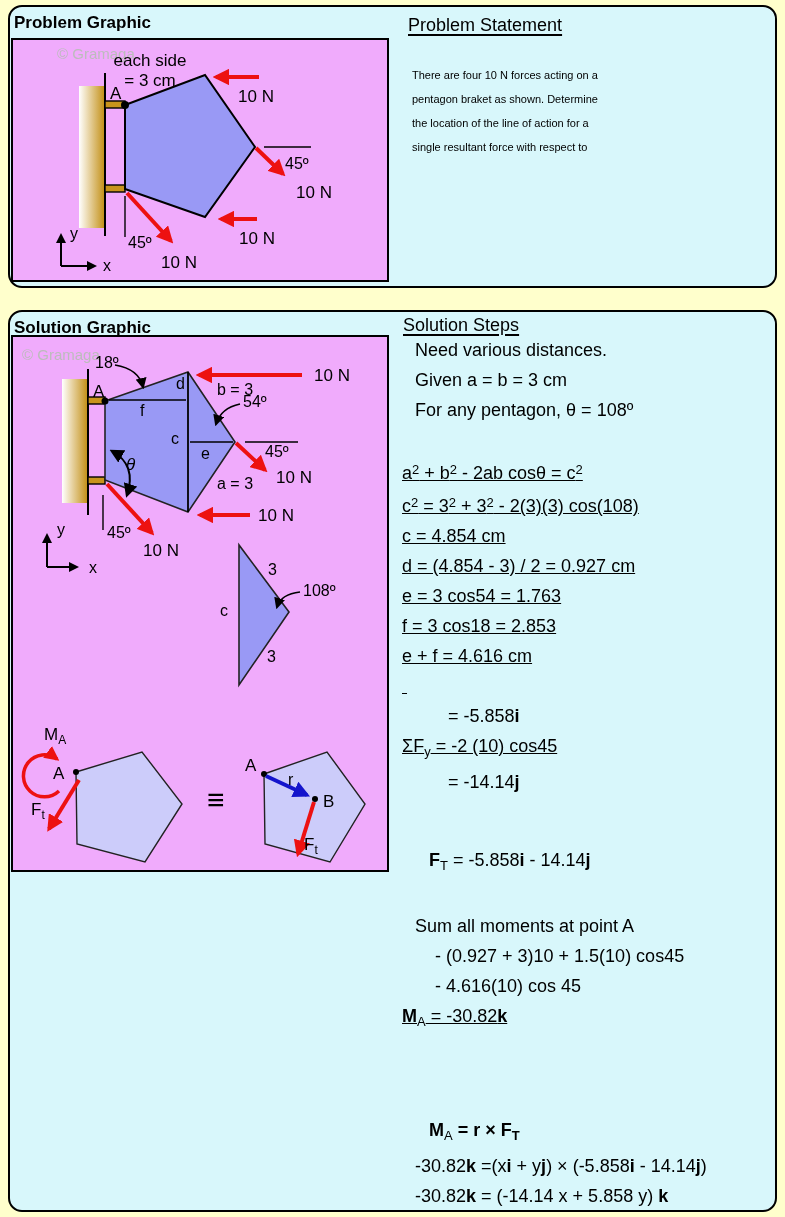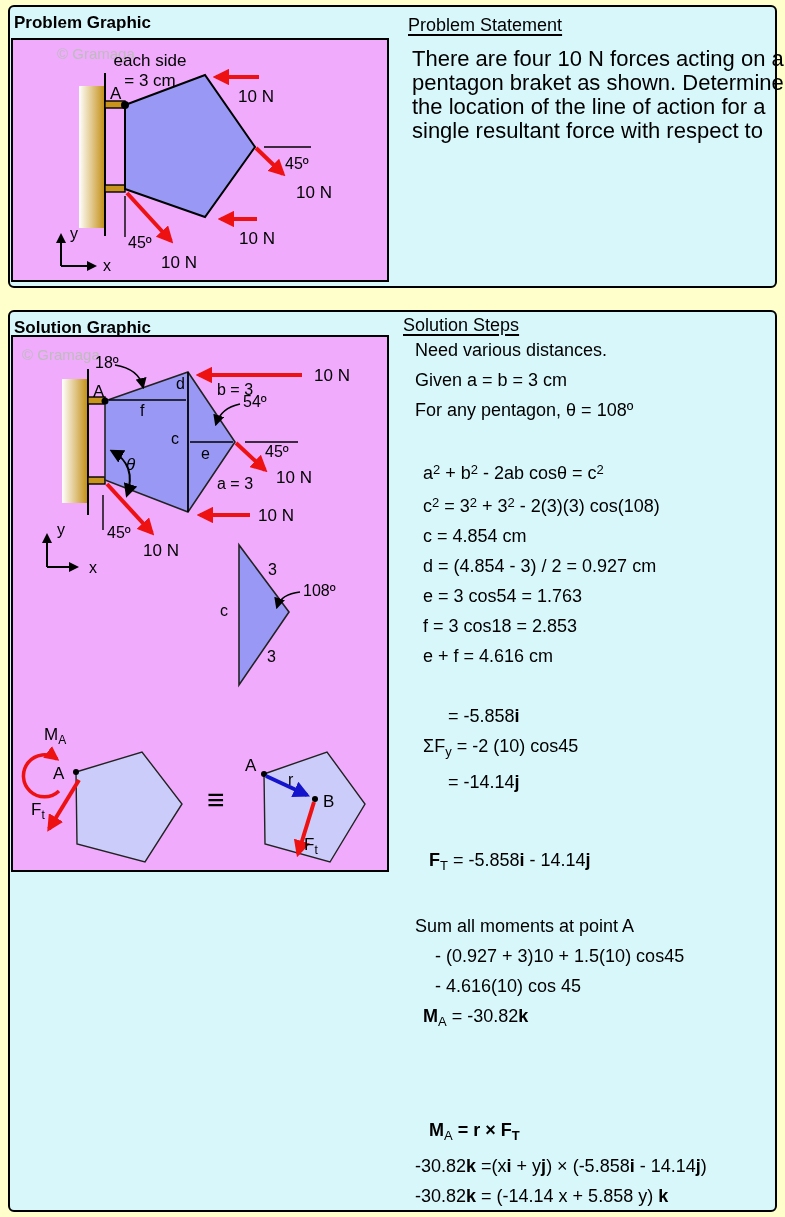--- a/index.html
+++ b/index.html
@@ -11,7 +11,7 @@
   }
   .panel{
     position:absolute;background:#D8F7FB;
-    border:2px solid #000;border-radius:6px;
+    border:2px solid #000;border-radius:14px;
   }
   .panel-title{
     position:absolute;font-weight:bold;font-size:17px;white-space:nowrap;

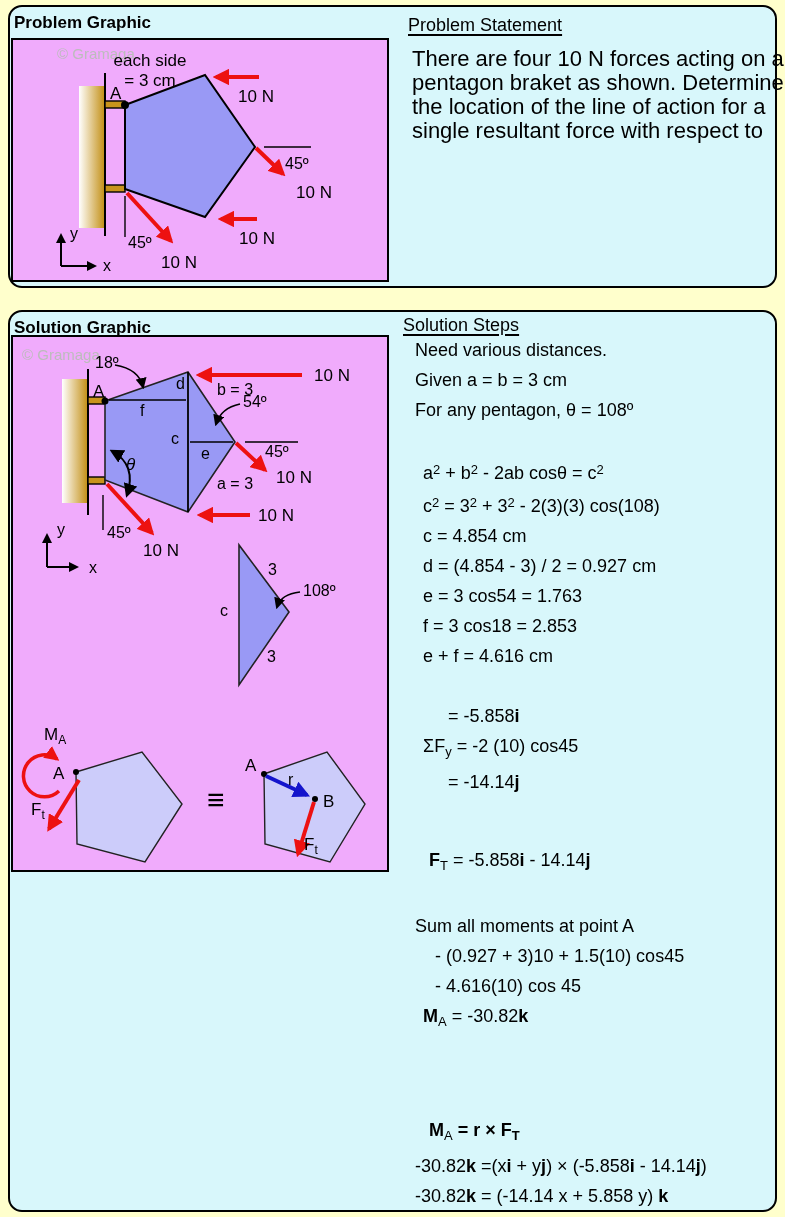--- a/index.html
+++ b/index.html
@@ -25,7 +25,7 @@
   }
   .gbox svg{display:block;}
   .stmt{
-    position:absolute;font-size:22px;line-height:24px;width:360px;
+    position:absolute;font-size:11px;line-height:24px;width:360px;margin-top:16px;
   }
   .stmt-line{white-space:nowrap;}
   .steps{

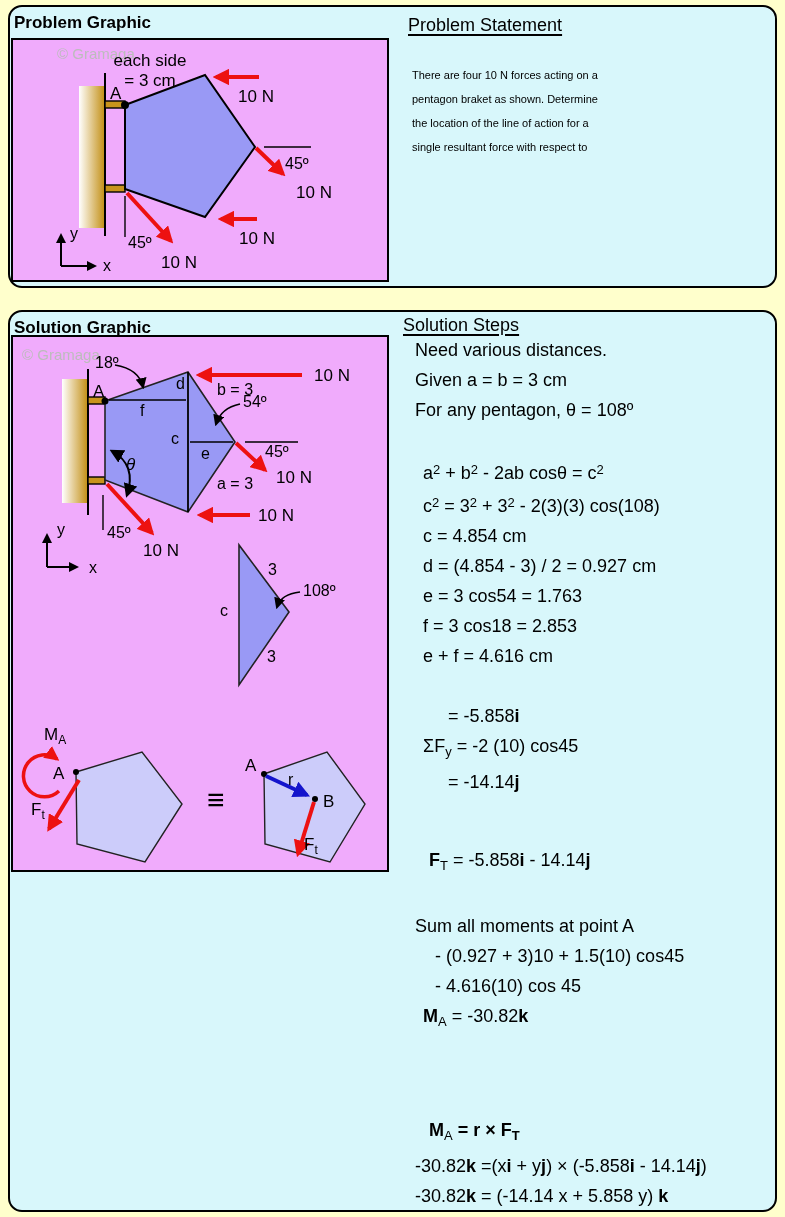--- a/index.html
+++ b/index.html
@@ -36,7 +36,7 @@
   .stepline sub{font-size:13px;vertical-align:-4px;}
   .stepline .bold{font-weight:bold;}
   .stepline.ind0{margin-left:13px;}
-  .stepline.ind1{margin-left:21px;}
+  .stepline.ind1{text-decoration:underline;}
   .stepline.ind2{margin-left:46px;}
   .stepline.ind3{margin-left:33px;}
   .stepline.ind4{margin-left:27px;margin-top:48px;}

